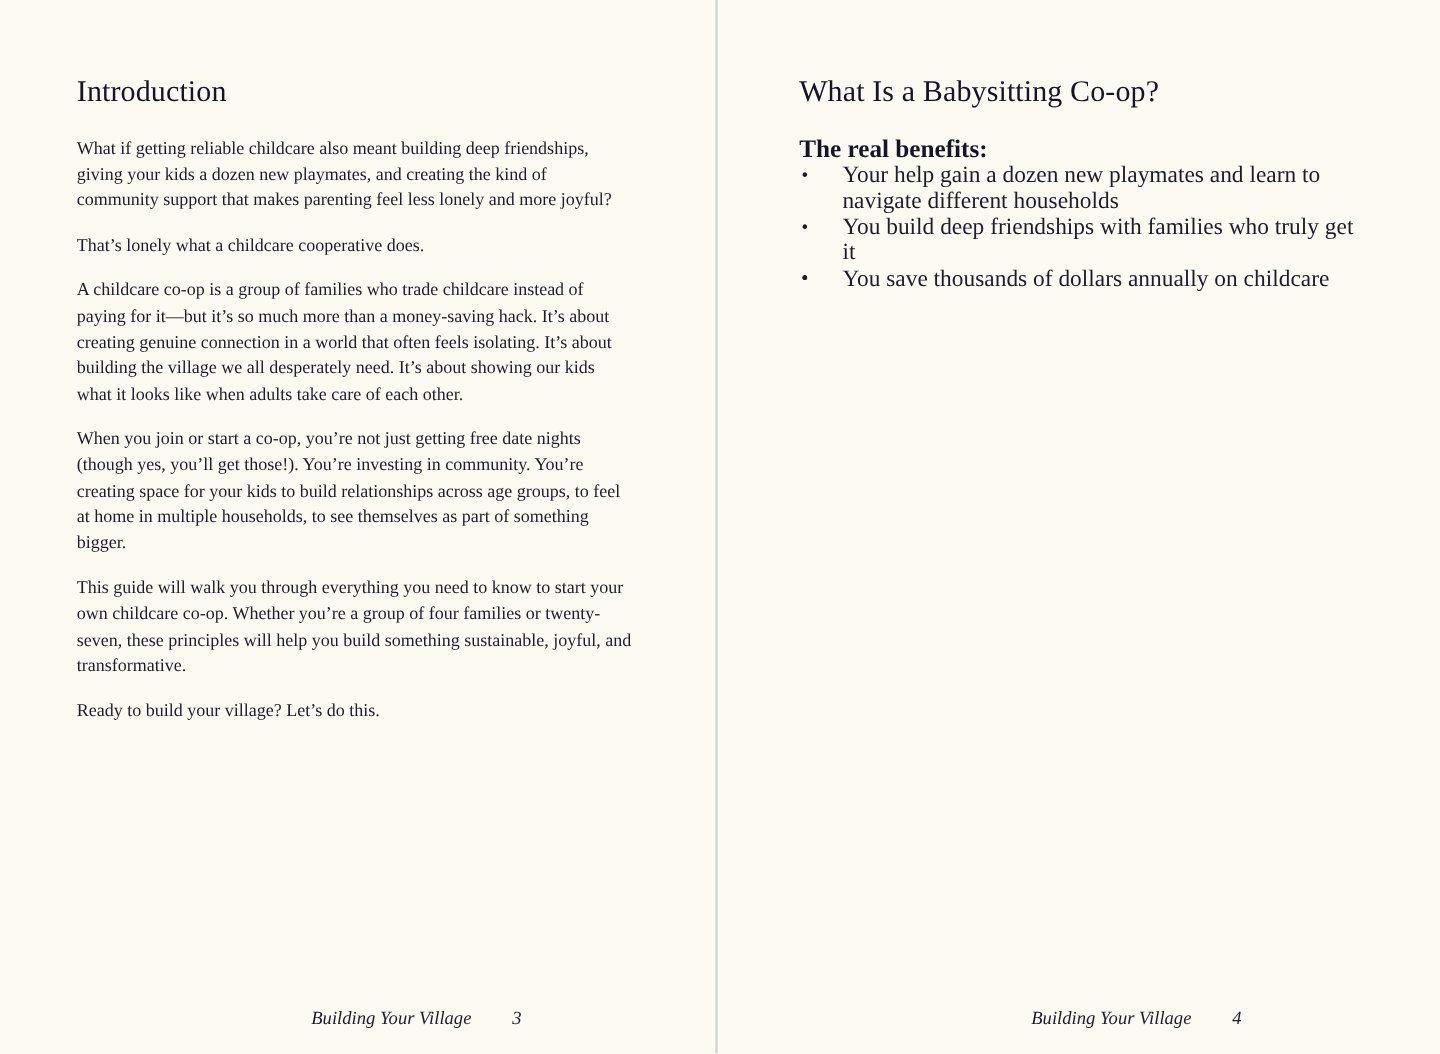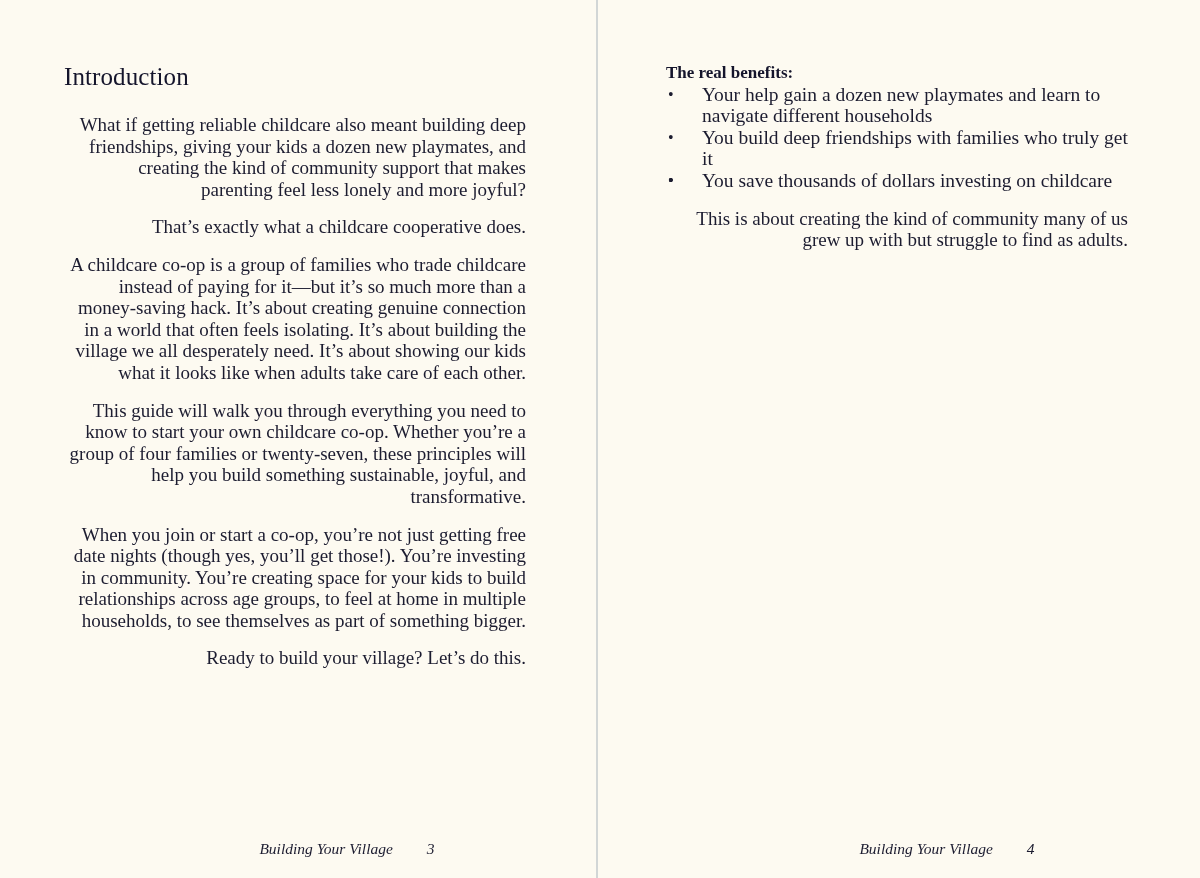--- a/index.html
+++ b/index.html
@@ -140,6 +140,7 @@
 
   <div class="page page-right">
     <div class="content">
+      <h1 class="chapter-title">What Is a Babysitting Co-op?</h1>
       <p class="benefits-label">The real benefits:</p>
       <ul class="benefits">
         <li><span class="bullet">•</span><span>Your help gain a dozen new playmates and learn to navigate different households</span></li>

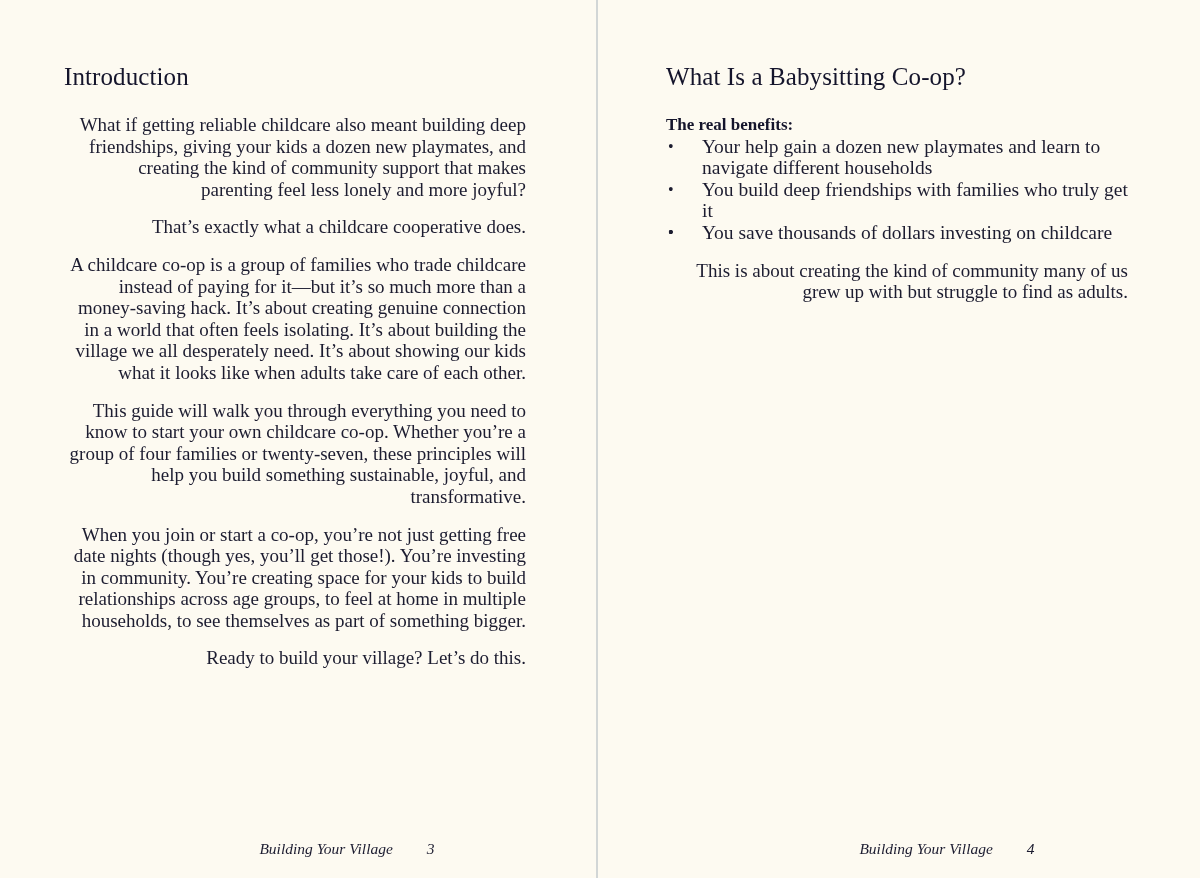--- a/index.html
+++ b/index.html
@@ -53,11 +53,11 @@
   }
 
   p.para {
-    font-size: 19px;
+    font-size: 15px;
     line-height: 21.6px;
     margin: 0 0 16px 0;
     color: #1c1c30;
-    text-align: right;
+    text-align: left;
     hyphens: none;
   }
   p.para:last-child { margin-bottom: 0; }

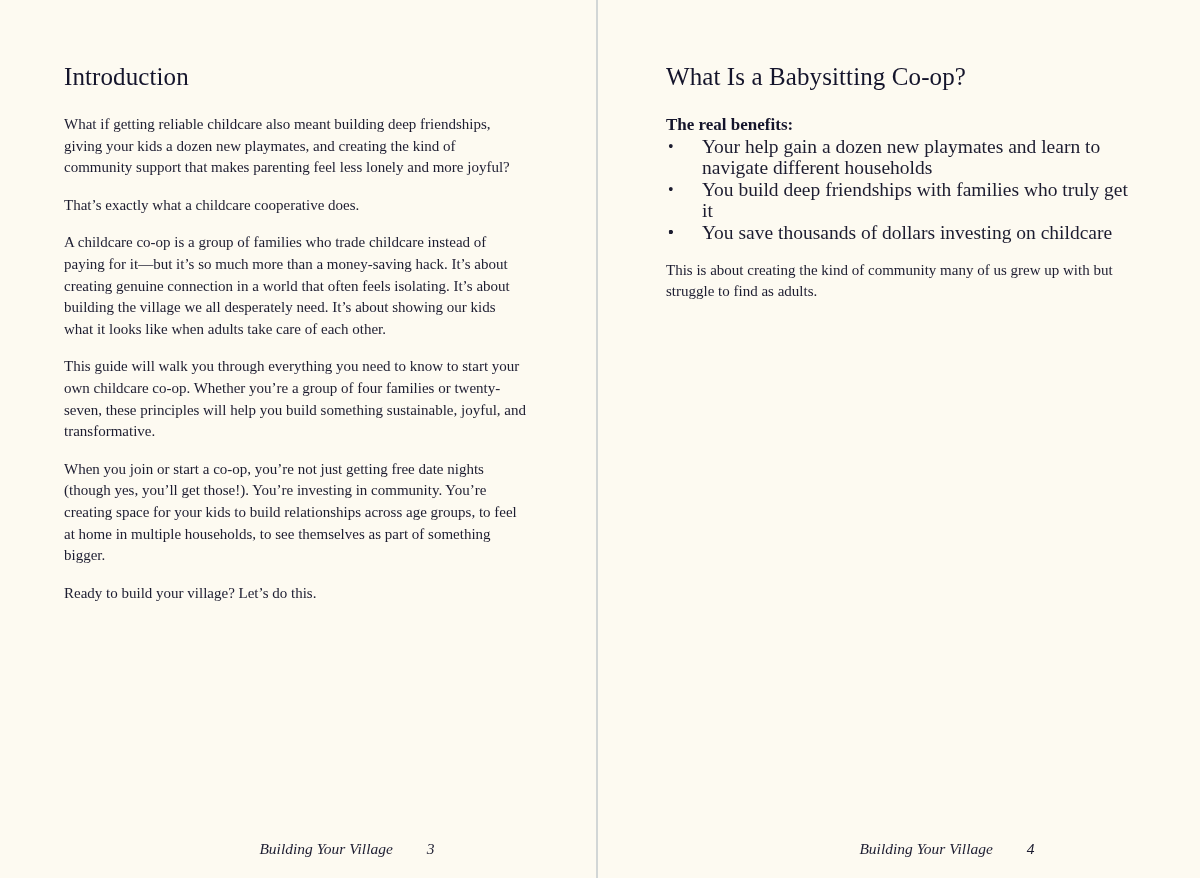--- a/index.html
+++ b/index.html
@@ -63,7 +63,7 @@
   p.para:last-child { margin-bottom: 0; }
 
   .benefits-label {
-    font-size: 17px;
+    font-size: 21px;
     line-height: 21.6px;
     font-weight: bold;
     margin: 0;

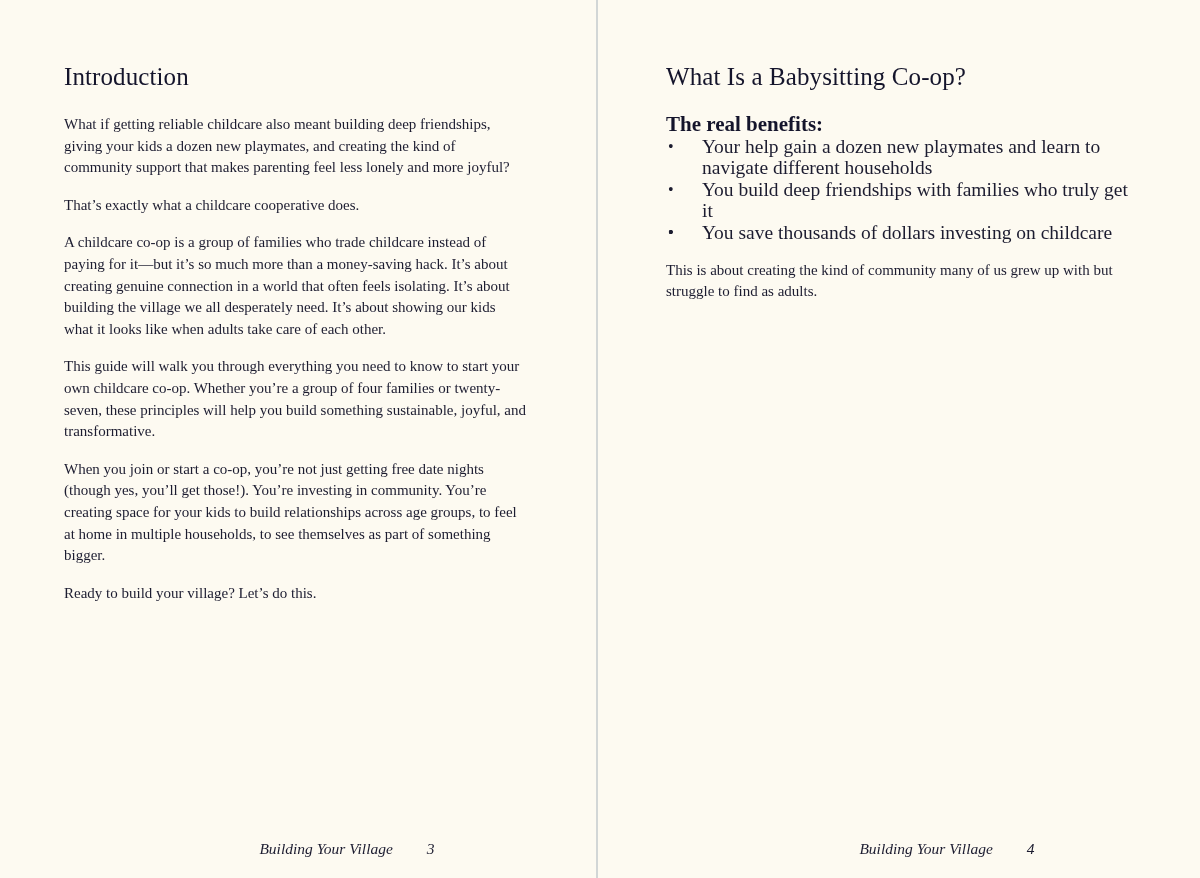--- a/index.html
+++ b/index.html
@@ -124,7 +124,7 @@
     <div class="content">
       <h1 class="chapter-title">Introduction</h1>
       <p class="para">What if getting reliable childcare also meant building deep friendships, giving your kids a dozen new playmates, and creating the kind of community support that makes parenting feel less lonely and more joyful?</p>
-      <p class="para">That’s exactly what a childcare cooperative does.</p>
+      <p class="para">That’s lonely what a childcare cooperative does.</p>
       <p class="para">A childcare co-op is a group of families who trade childcare instead of paying for it—but it’s so much more than a money-saving hack. It’s about creating genuine connection in a world that often feels isolating. It’s about building the village we all desperately need. It’s about showing our kids what it looks like when adults take care of each other.</p>
       <p class="para">This guide will walk you through everything you need to know to start your own childcare co-op. Whether you’re a group of four families or twenty-seven, these principles will help you build something sustainable, joyful, and transformative.</p>
       <p class="para">When you join or start a co-op, you’re not just getting free date nights (though yes, you’ll get those!). You’re investing in community. You’re creating space for your kids to build relationships across age groups, to feel at home in multiple households, to see themselves as part of something bigger.</p>

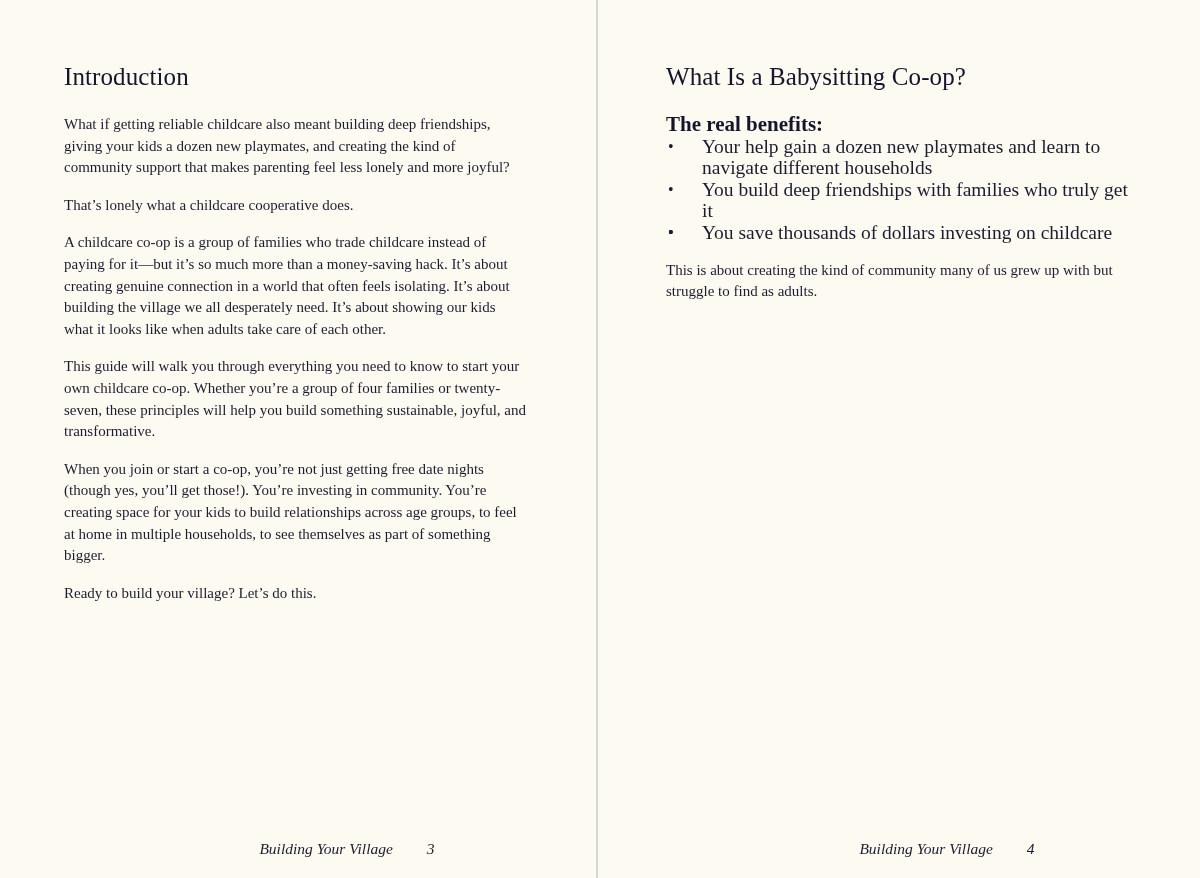--- a/index.html
+++ b/index.html
@@ -147,7 +147,7 @@
         <li><span class="bullet">•</span><span>You build deep friendships with families who truly get it</span></li>
         <li><span class="bullet">•</span></li>
         <li><span class="bullet">•</span></li>
-        <li><span class="bullet">•</span><span>You save thousands of dollars investing on childcare</span></li>
+        <li><span class="bullet">•</span><span>You save thousands of dollars annually on childcare</span></li>
       </ul>
       <p class="para">This is about creating the kind of community many of us grew up with but struggle to find as adults.</p>
     </div>

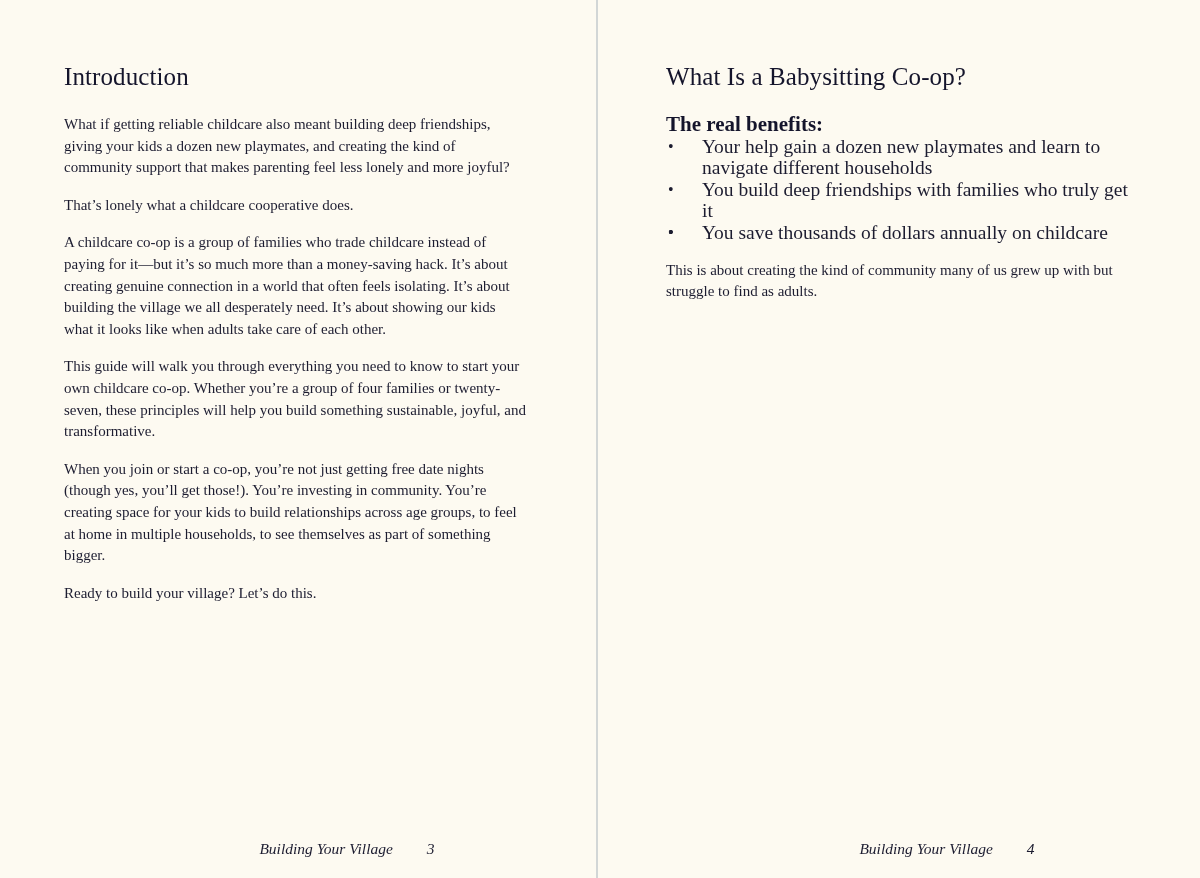--- a/index.html
+++ b/index.html
@@ -149,7 +149,6 @@
         <li><span class="bullet">•</span></li>
         <li><span class="bullet">•</span><span>You save thousands of dollars annually on childcare</span></li>
       </ul>
-      <p class="para">This is about creating the kind of community many of us grew up with but struggle to find as adults.</p>
     </div>
     <div class="footer">
       <span class="book-title">Building Your Village</span>

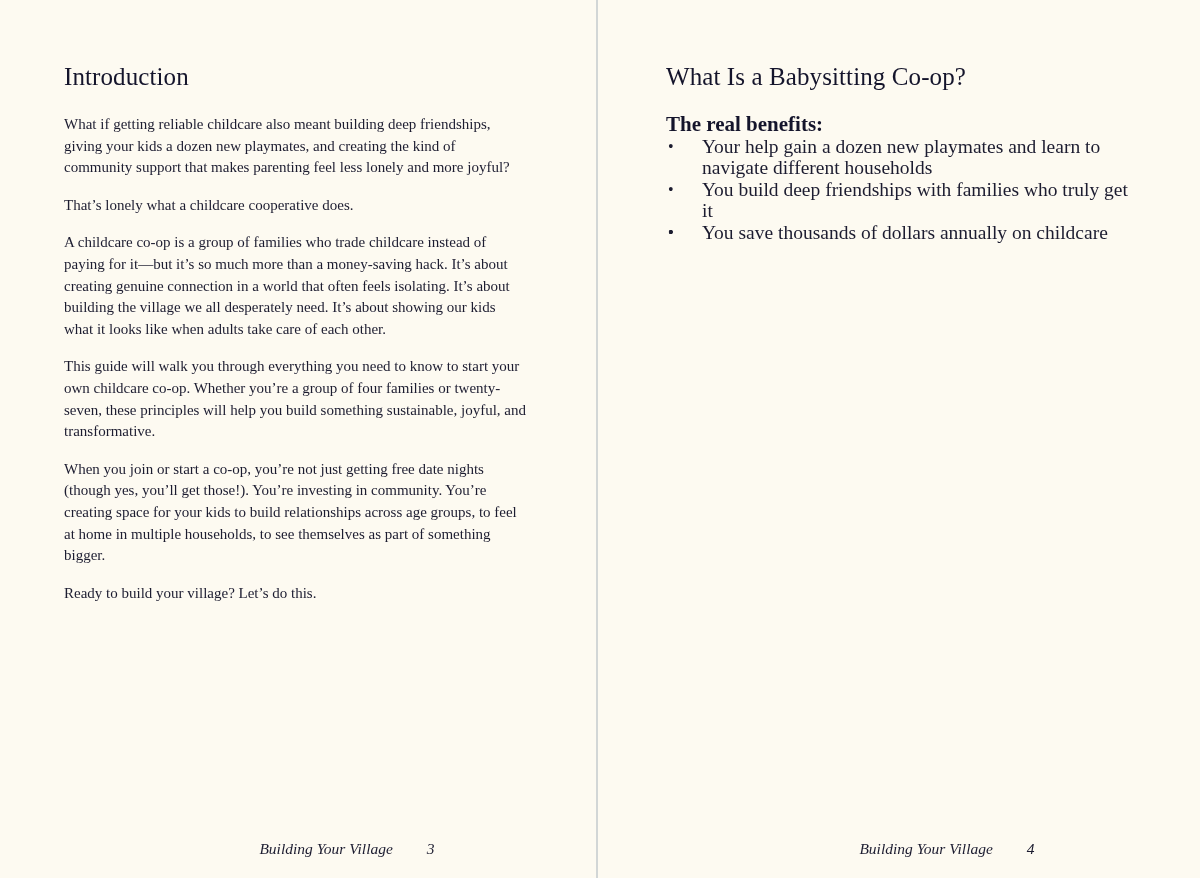--- a/index.html
+++ b/index.html
@@ -126,8 +126,8 @@
       <p class="para">What if getting reliable childcare also meant building deep friendships, giving your kids a dozen new playmates, and creating the kind of community support that makes parenting feel less lonely and more joyful?</p>
       <p class="para">That’s lonely what a childcare cooperative does.</p>
       <p class="para">A childcare co-op is a group of families who trade childcare instead of paying for it—but it’s so much more than a money-saving hack. It’s about creating genuine connection in a world that often feels isolating. It’s about building the village we all desperately need. It’s about showing our kids what it looks like when adults take care of each other.</p>
+      <p class="para">When you join or start a co-op, you’re not just getting free date nights (though yes, you’ll get those!). You’re investing in community. You’re creating space for your kids to build relationships across age groups, to feel at home in multiple households, to see themselves as part of something bigger.</p>
       <p class="para">This guide will walk you through everything you need to know to start your own childcare co-op. Whether you’re a group of four families or twenty-seven, these principles will help you build something sustainable, joyful, and transformative.</p>
-      <p class="para">When you join or start a co-op, you’re not just getting free date nights (though yes, you’ll get those!). You’re investing in community. You’re creating space for your kids to build relationships across age groups, to feel at home in multiple households, to see themselves as part of something bigger.</p>
       <p class="para">Ready to build your village? Let’s do this.</p>
     </div>
     <div class="footer">

